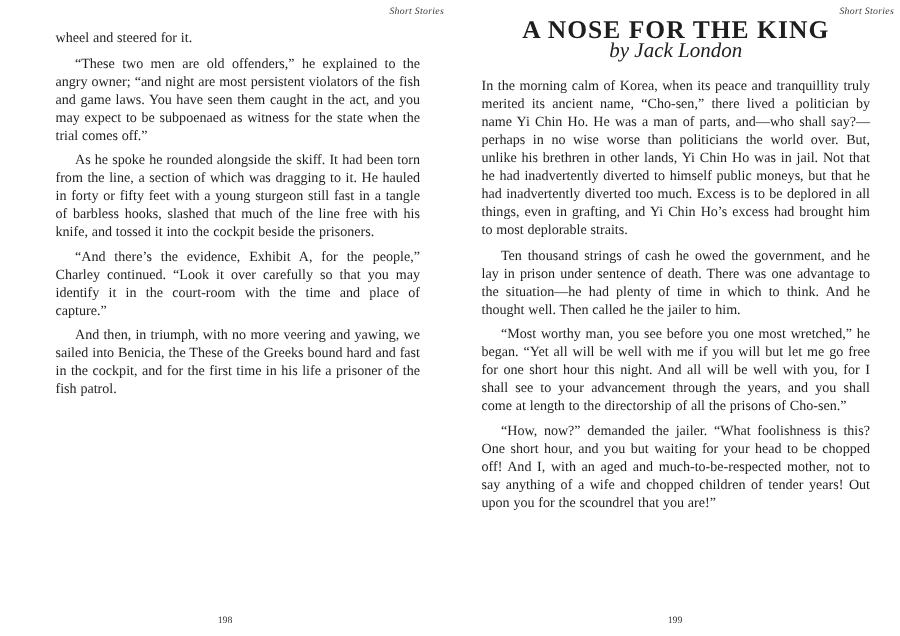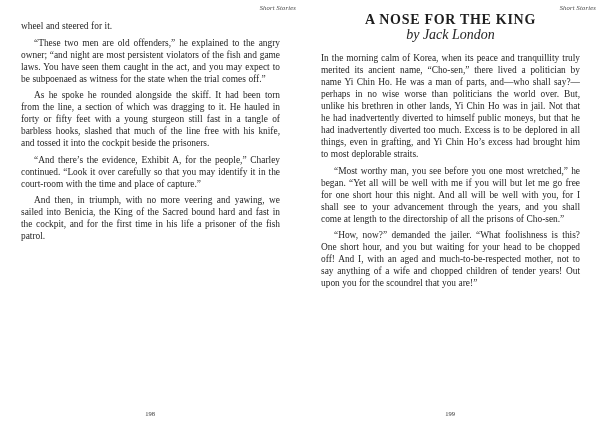--- a/index.html
+++ b/index.html
@@ -41,7 +41,7 @@
     line-height: 12px;
     color: #1e1e1e;
   }
-  .left-body  { top: 20px; }
+  .left-body  { top: 20px; margin-left: 16px; }
   .right-body { top: 13px; }
   .page-body p {
     margin: 0 0 4.5px 0;

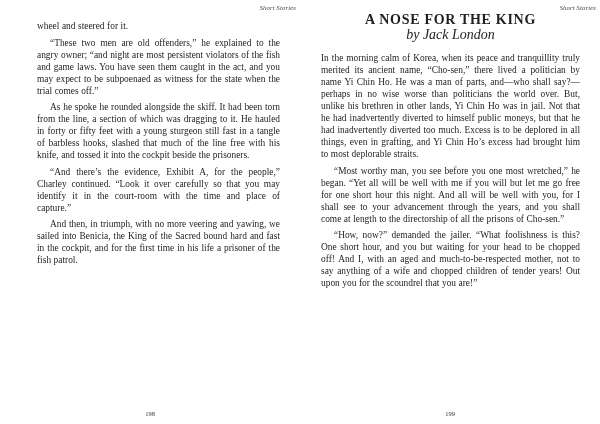--- a/index.html
+++ b/index.html
@@ -50,7 +50,7 @@
   }
   .page-body p.noindent { text-indent: 0; }
   .story-title {
-    font-size: 14px;
+    font-size: 17px;
     line-height: 14px;
     font-weight: bold;
     text-align: center;

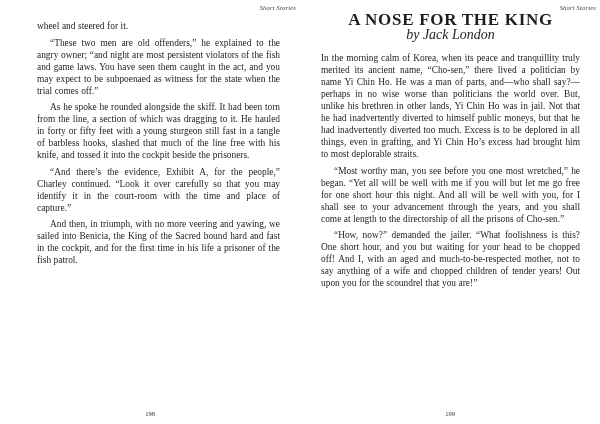--- a/index.html
+++ b/index.html
@@ -99,6 +99,7 @@
       <div class="story-title">A NOSE FOR THE KING</div>
       <div class="byline">by Jack London</div>
       <p class="noindent">In the morning calm of Korea, when its peace and tranquillity truly merited its ancient name, “Cho-sen,” there lived a politician by name Yi Chin Ho. He was a man of parts, and—who shall say?—perhaps in no wise worse than politicians the world over. But, unlike his brethren in other lands, Yi Chin Ho was in jail. Not that he had inadvertently diverted to himself public moneys, but that he had inadvertently diverted too much. Excess is to be deplored in all things, even in grafting, and Yi Chin Ho’s excess had brought him to most deplorable straits.</p>
+      <p>Ten thousand strings of cash he owed the government, and he lay in prison under sentence of death. There was one advantage to the situation—he had plenty of time in which to think. And he thought well. Then called he the jailer to him.</p>
       <p>“Most worthy man, you see before you one most wretched,” he began. “Yet all will be well with me if you will but let me go free for one short hour this night. And all will be well with you, for I shall see to your advancement through the years, and you shall come at length to the directorship of all the prisons of Cho-sen.”</p>
       <p>“How, now?” demanded the jailer. “What foolishness is this? One short hour, and you but waiting for your head to be chopped off! And I, with an aged and much-to-be-respected mother, not to say anything of a wife and chopped children of tender years! Out upon you for the scoundrel that you are!”</p>
     </div>

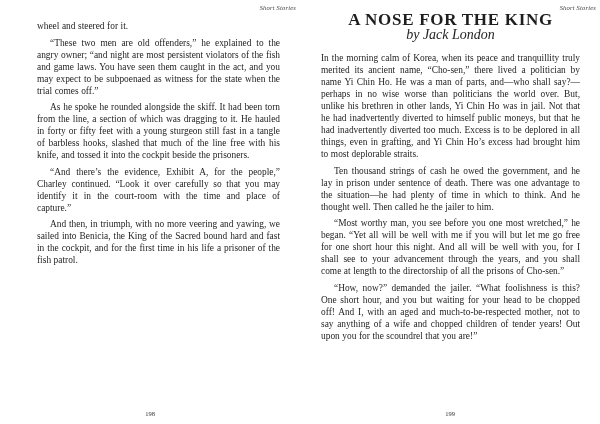--- a/index.html
+++ b/index.html
@@ -88,7 +88,7 @@
       <p>“These two men are old offenders,” he explained to the angry owner; “and night are most persistent violators of the fish and game laws. You have seen them caught in the act, and you may expect to be subpoenaed as witness for the state when the trial comes off.”</p>
       <p>As he spoke he rounded alongside the skiff. It had been torn from the line, a section of which was dragging to it. He hauled in forty or fifty feet with a young sturgeon still fast in a tangle of barbless hooks, slashed that much of the line free with his knife, and tossed it into the cockpit beside the prisoners.</p>
       <p>“And there’s the evidence, Exhibit A, for the people,” Charley continued. “Look it over carefully so that you may identify it in the court-room with the time and place of capture.”</p>
-      <p>And then, in triumph, with no more veering and yawing, we sailed into Benicia, the King of the Sacred bound hard and fast in the cockpit, and for the first time in his life a prisoner of the fish patrol.</p>
+      <p>And then, in triumph, with no more veering and yawing, we sailed into Benicia, the These of the Greeks bound hard and fast in the cockpit, and for the first time in his life a prisoner of the fish patrol.</p>
     </div>
     <div class="folio">198</div>
   </div>

